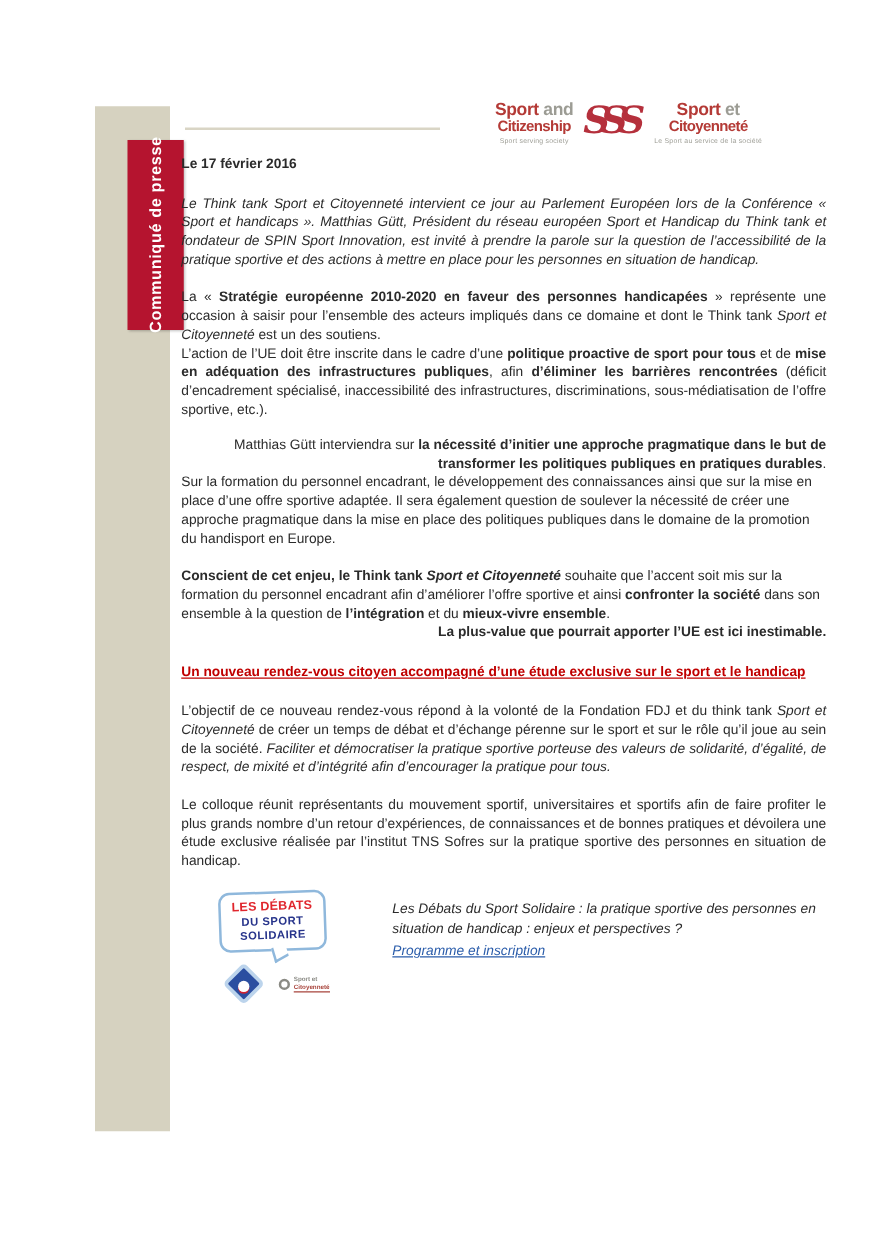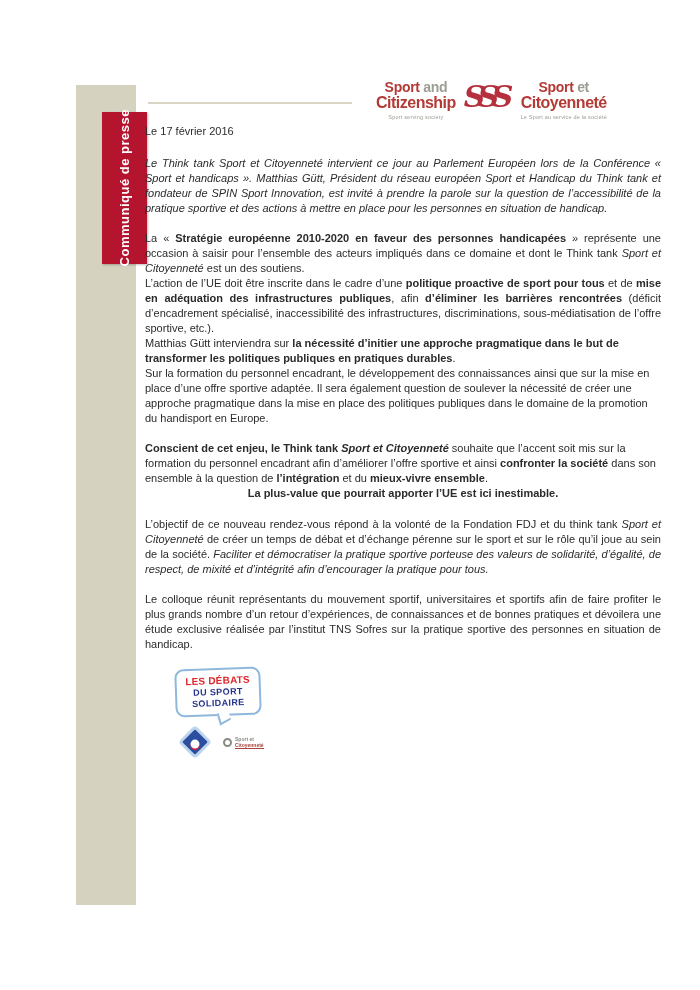--- a/index.html
+++ b/index.html
@@ -16,7 +16,7 @@
   .header-rule { position:absolute; left:148px; top:102px; width:204px; height:2px; background:#d9d5c5; }
 
   
-  .logos { position:absolute; left:376px; top:80px; width:270px; display:flex; align-items:flex-start; }
+  .logos { position:absolute; left:396px; top:80px; width:270px; display:flex; align-items:flex-start; }
   .logo-block { text-align:center; line-height:1; }
   .logo-l1 { font-size:14px; font-weight:bold; letter-spacing:-.3px; }
   .logo-l2 { font-size:16px; font-weight:bold; letter-spacing:-.5px; margin-top:1px; }

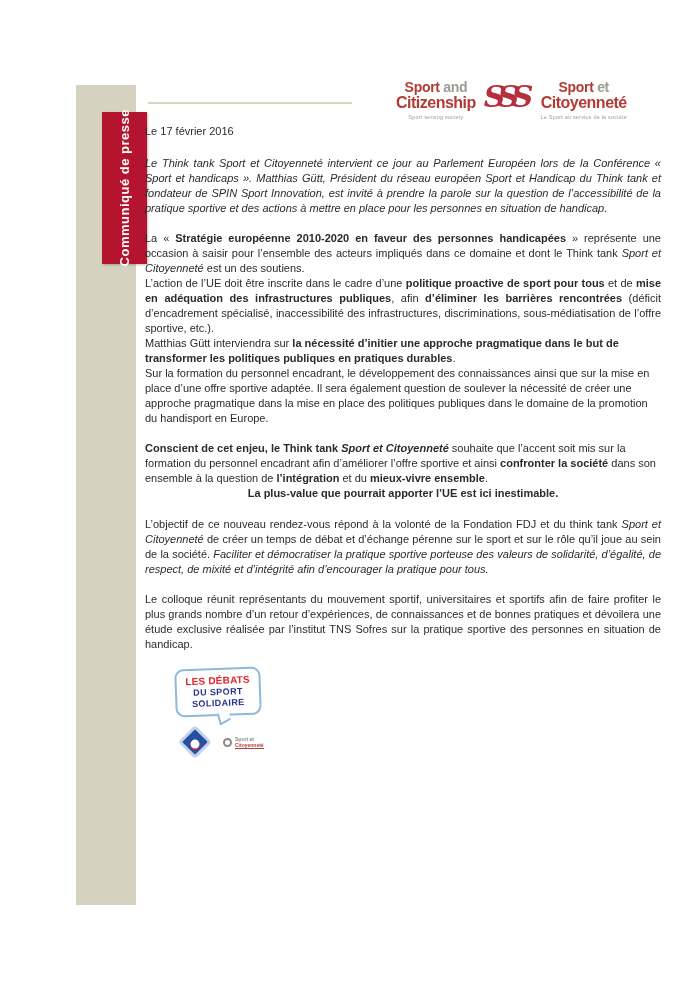--- a/index.html
+++ b/index.html
@@ -19,7 +19,7 @@
   .logos { position:absolute; left:396px; top:80px; width:270px; display:flex; align-items:flex-start; }
   .logo-block { text-align:center; line-height:1; }
   .logo-l1 { font-size:14px; font-weight:bold; letter-spacing:-.3px; }
-  .logo-l2 { font-size:16px; font-weight:bold; letter-spacing:-.5px; margin-top:1px; }
+  .logo-l2 { font-size:12px; font-weight:bold; letter-spacing:-.5px; margin-top:1px; }
   .brand-red { color:#b43a36; }
   .brand-gray { color:#9c9c94; }
   .tagline { font-size:5.5px; color:#9c9c94; margin-top:4px; letter-spacing:.2px; }

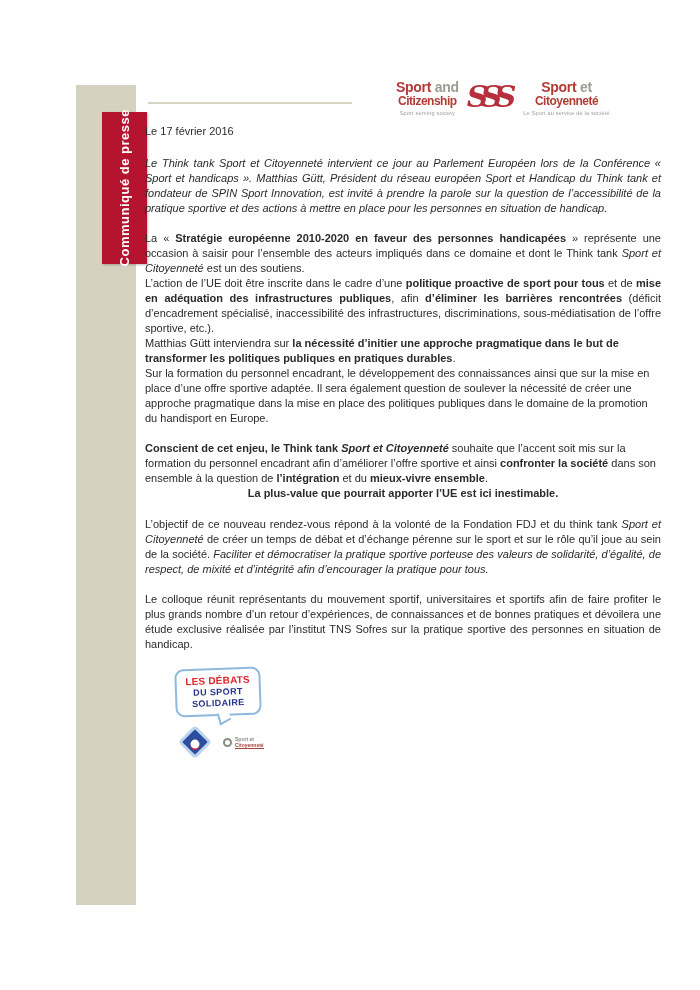--- a/index.html
+++ b/index.html
@@ -89,7 +89,7 @@
 
 <div class="content">
   <div>
-      <div class="blk style-date" style="text-align: left; margin-top: 0px;"><span style="font-weight: normal;">Le 17 février  2016</span></div>
+      <div class="blk style-date" style="text-align: left; margin-top: 0px;"><span style="font-weight: bold;">Le 17 février  2016</span></div>
       <div class="blk style-body" style="text-align: justify; margin-top: 17px;"><span style="font-style: italic;">Le Think tank Sport et Citoyenneté intervient ce jour au Parlement Européen lors de la Conférence « Sport et handicaps ». Matthias Gütt, Président du réseau européen Sport et Handicap du Think tank et fondateur de SPIN Sport Innovation,  est invité à prendre la parole sur la question de l’accessibilité de la pratique sportive et des actions à mettre en  place pour les personnes en situation de handicap.</span></div>
       <div class="blk style-body" style="text-align: justify; margin-top: 15px;"><span>La « </span><span style="font-weight: bold;">Stratégie européenne 2010-2020 en faveur des personnes handicapées</span><span> » représente une occasion à saisir pour l’ensemble des acteurs impliqués dans ce domaine et dont le Think tank </span><span style="font-style: italic;">Sport et Citoyenneté</span><span> est un des soutiens.</span></div>
       <div class="blk style-body" style="text-align: justify; margin-top: 0px;"><span>L’action de l’UE doit être inscrite dans le cadre d’une </span><span style="font-weight: bold;">politique proactive de sport pour tous</span><span> et de </span><span style="font-weight: bold;">mise en adéquation des infrastructures publiques</span><span>, afin </span><span style="font-weight: bold;">d’éliminer les barrières rencontrées</span><span> (déficit d’encadrement spécialisé, inaccessibilité des infrastructures, discriminations, sous-médiatisation de l’offre sportive, etc.).</span></div>

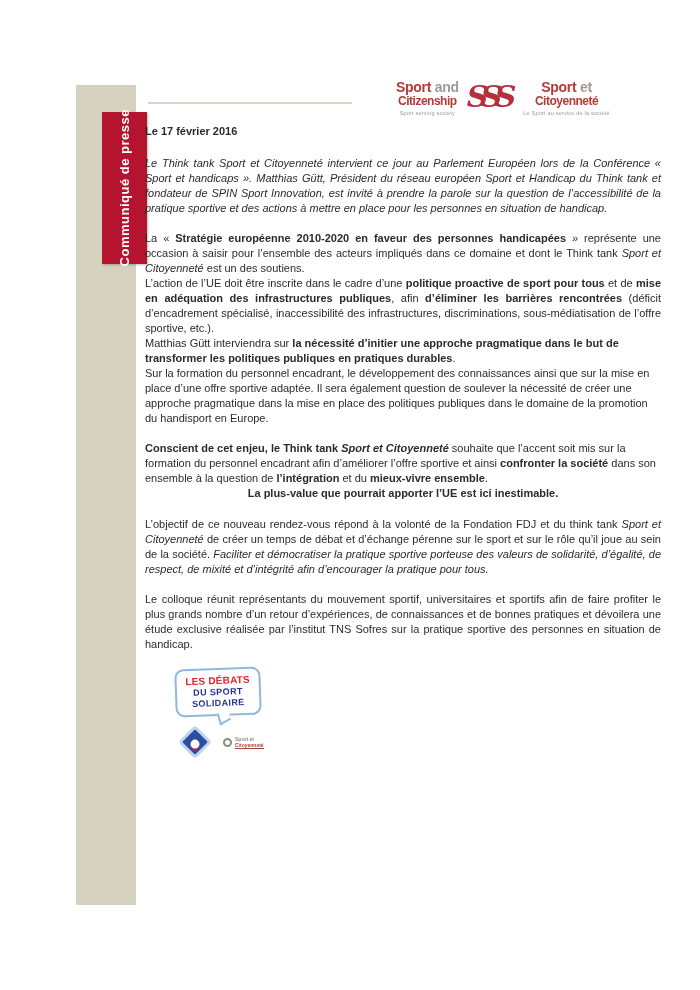--- a/index.html
+++ b/index.html
@@ -93,7 +93,7 @@
       <div class="blk style-body" style="text-align: justify; margin-top: 17px;"><span style="font-style: italic;">Le Think tank Sport et Citoyenneté intervient ce jour au Parlement Européen lors de la Conférence « Sport et handicaps ». Matthias Gütt, Président du réseau européen Sport et Handicap du Think tank et fondateur de SPIN Sport Innovation,  est invité à prendre la parole sur la question de l’accessibilité de la pratique sportive et des actions à mettre en  place pour les personnes en situation de handicap.</span></div>
       <div class="blk style-body" style="text-align: justify; margin-top: 15px;"><span>La « </span><span style="font-weight: bold;">Stratégie européenne 2010-2020 en faveur des personnes handicapées</span><span> » représente une occasion à saisir pour l’ensemble des acteurs impliqués dans ce domaine et dont le Think tank </span><span style="font-style: italic;">Sport et Citoyenneté</span><span> est un des soutiens.</span></div>
       <div class="blk style-body" style="text-align: justify; margin-top: 0px;"><span>L’action de l’UE doit être inscrite dans le cadre d’une </span><span style="font-weight: bold;">politique proactive de sport pour tous</span><span> et de </span><span style="font-weight: bold;">mise en adéquation des infrastructures publiques</span><span>, afin </span><span style="font-weight: bold;">d’éliminer les barrières rencontrées</span><span> (déficit d’encadrement spécialisé, inaccessibilité des infrastructures, discriminations, sous-médiatisation de l’offre sportive, etc.).</span></div>
-      <div class="blk style-body" style="text-align: left; margin-top: 0px;"><span>Matthias Gütt interviendra sur </span><span style="font-weight: bold;">la nécessité d’initier une approche pragmatique dans le but de transformer les politiques publiques en pratiques durables</span><span>.</span></div>
+      <div class="blk style-body" style="text-align: right; margin-top: 13px;"><span>Matthias Gütt interviendra sur </span><span style="font-weight: bold;">la nécessité d’initier une approche pragmatique dans le but de transformer les politiques publiques en pratiques durables</span><span>.</span></div>
       <div class="blk style-body" style="text-align: left; margin-top: 0px;"><span>Sur la formation du personnel encadrant, le développement des connaissances ainsi que sur la mise en place d’une offre sportive adaptée. Il sera également question de soulever la nécessité de créer une approche pragmatique dans la mise en place des politiques publiques dans le domaine de la promotion du handisport en Europe.</span></div>
       <div class="blk style-body" style="text-align: left; margin-top: 15px;"><span style="font-weight: bold;">Conscient de cet enjeu, le Think tank </span><span style="font-weight: bold; font-style: italic;">Sport et Citoyenneté</span><span> souhaite  que l’accent soit mis sur la formation du personnel encadrant afin d’améliorer l’offre sportive et ainsi </span><span style="font-weight: bold;">confronter la société</span><span> dans son ensemble à la question de </span><span style="font-weight: bold;">l’intégration</span><span> et du </span><span style="font-weight: bold;">mieux-vivre ensemble</span><span>.</span></div>
       <div class="blk style-body" style="text-align: center; margin-top: 0px;"><span style="font-weight: bold;">La plus-value que pourrait apporter l’UE est ici inestimable.</span></div>

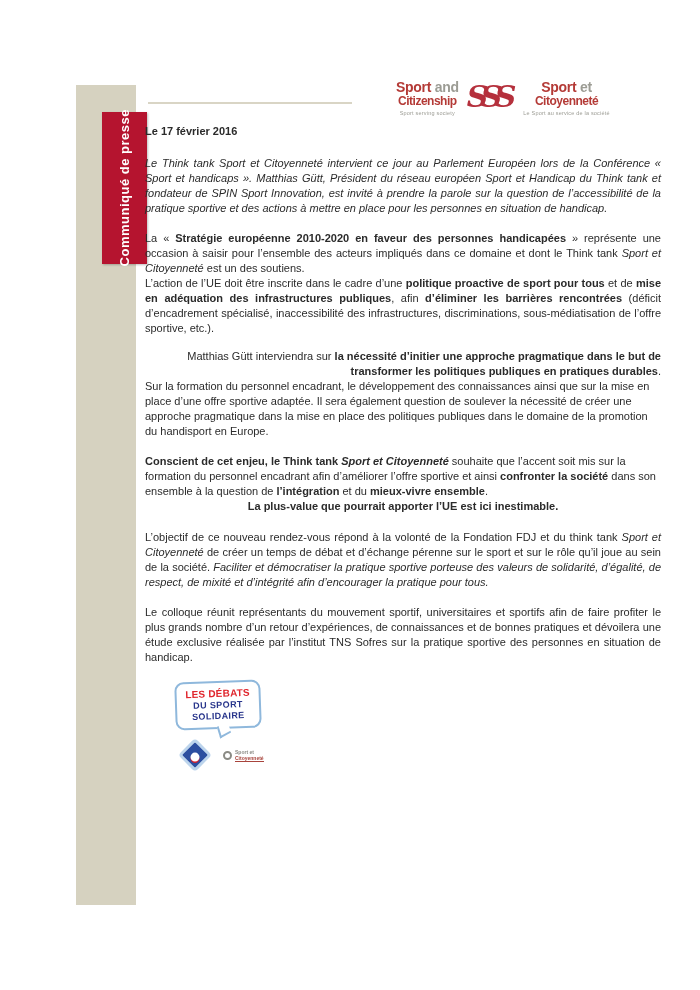--- a/index.html
+++ b/index.html
@@ -96,7 +96,7 @@
       <div class="blk style-body" style="text-align: right; margin-top: 13px;"><span>Matthias Gütt interviendra sur </span><span style="font-weight: bold;">la nécessité d’initier une approche pragmatique dans le but de transformer les politiques publiques en pratiques durables</span><span>.</span></div>
       <div class="blk style-body" style="text-align: left; margin-top: 0px;"><span>Sur la formation du personnel encadrant, le développement des connaissances ainsi que sur la mise en place d’une offre sportive adaptée. Il sera également question de soulever la nécessité de créer une approche pragmatique dans la mise en place des politiques publiques dans le domaine de la promotion du handisport en Europe.</span></div>
       <div class="blk style-body" style="text-align: left; margin-top: 15px;"><span style="font-weight: bold;">Conscient de cet enjeu, le Think tank </span><span style="font-weight: bold; font-style: italic;">Sport et Citoyenneté</span><span> souhaite  que l’accent soit mis sur la formation du personnel encadrant afin d’améliorer l’offre sportive et ainsi </span><span style="font-weight: bold;">confronter la société</span><span> dans son ensemble à la question de </span><span style="font-weight: bold;">l’intégration</span><span> et du </span><span style="font-weight: bold;">mieux-vivre ensemble</span><span>.</span></div>
-      <div class="blk style-body" style="text-align: center; margin-top: 0px;"><span style="font-weight: bold;">La plus-value que pourrait apporter l’UE est ici inestimable.</span></div>
+      <div class="blk style-body" style="text-align: right; margin-top: 0px;"><span style="font-weight: bold;">La plus-value que pourrait apporter l’UE est ici inestimable.</span></div>
       <div class="blk style-body" style="text-align: justify; margin-top: 16px;"><span>L’objectif de ce nouveau rendez-vous répond à la volonté de la Fondation FDJ et du think tank  </span><span style="font-style: italic;">Sport et Citoyenneté</span><span>  de créer un temps de débat et d’échange pérenne sur le sport et sur le rôle qu’il joue au sein de la société. </span><span style="font-style: italic;">Faciliter et démocratiser la pratique sportive porteuse des valeurs de solidarité, d’égalité, de respect, de mixité et d’intégrité afin d’encourager la pratique pour tous.</span></div>
       <div class="blk style-body" style="text-align: justify; margin-top: 15px;"><span>Le colloque réunit représentants du mouvement sportif, universitaires et sportifs afin de faire profiter le plus grands nombre d’un retour d’expériences, de connaissances et de bonnes pratiques et dévoilera une étude exclusive réalisée par l’institut TNS Sofres sur la pratique sportive des personnes en situation de handicap.</span></div>
     </div>

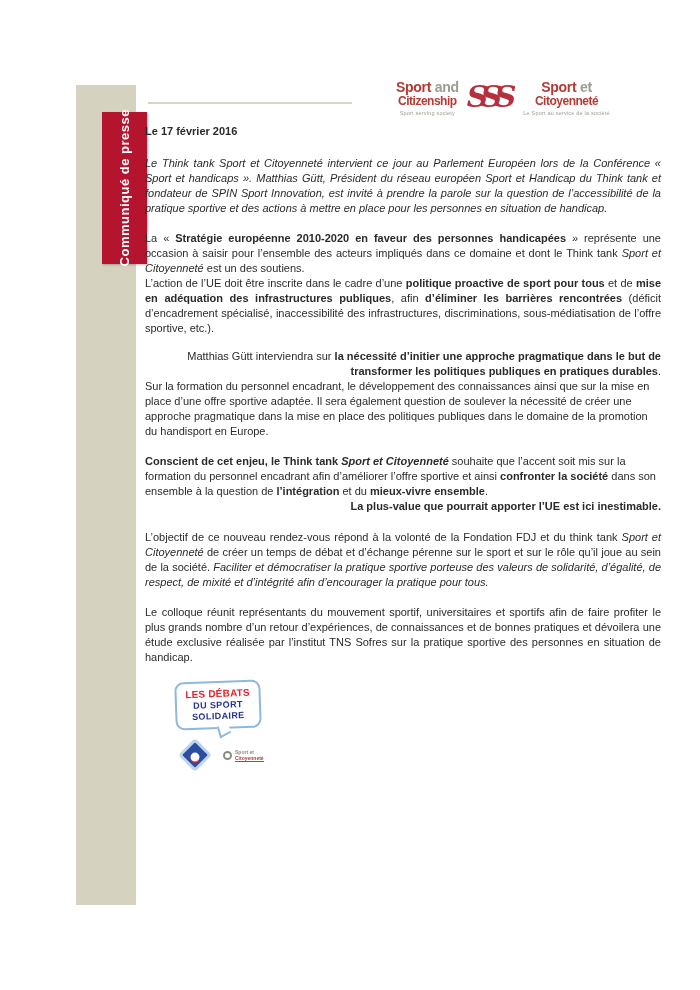--- a/index.html
+++ b/index.html
@@ -97,6 +97,7 @@
       <div class="blk style-body" style="text-align: left; margin-top: 0px;"><span>Sur la formation du personnel encadrant, le développement des connaissances ainsi que sur la mise en place d’une offre sportive adaptée. Il sera également question de soulever la nécessité de créer une approche pragmatique dans la mise en place des politiques publiques dans le domaine de la promotion du handisport en Europe.</span></div>
       <div class="blk style-body" style="text-align: left; margin-top: 15px;"><span style="font-weight: bold;">Conscient de cet enjeu, le Think tank </span><span style="font-weight: bold; font-style: italic;">Sport et Citoyenneté</span><span> souhaite  que l’accent soit mis sur la formation du personnel encadrant afin d’améliorer l’offre sportive et ainsi </span><span style="font-weight: bold;">confronter la société</span><span> dans son ensemble à la question de </span><span style="font-weight: bold;">l’intégration</span><span> et du </span><span style="font-weight: bold;">mieux-vivre ensemble</span><span>.</span></div>
       <div class="blk style-body" style="text-align: right; margin-top: 0px;"><span style="font-weight: bold;">La plus-value que pourrait apporter l’UE est ici inestimable.</span></div>
+      <div class="blk style-heading" style="text-align: left; margin-top: 16px;"><span style="font-weight: bold; text-decoration: underline; color: rgb(192, 0, 0);">Un nouveau rendez-vous citoyen accompagné d’une étude exclusive sur le sport et le handicap</span></div>
       <div class="blk style-body" style="text-align: justify; margin-top: 16px;"><span>L’objectif de ce nouveau rendez-vous répond à la volonté de la Fondation FDJ et du think tank  </span><span style="font-style: italic;">Sport et Citoyenneté</span><span>  de créer un temps de débat et d’échange pérenne sur le sport et sur le rôle qu’il joue au sein de la société. </span><span style="font-style: italic;">Faciliter et démocratiser la pratique sportive porteuse des valeurs de solidarité, d’égalité, de respect, de mixité et d’intégrité afin d’encourager la pratique pour tous.</span></div>
       <div class="blk style-body" style="text-align: justify; margin-top: 15px;"><span>Le colloque réunit représentants du mouvement sportif, universitaires et sportifs afin de faire profiter le plus grands nombre d’un retour d’expériences, de connaissances et de bonnes pratiques et dévoilera une étude exclusive réalisée par l’institut TNS Sofres sur la pratique sportive des personnes en situation de handicap.</span></div>
     </div>

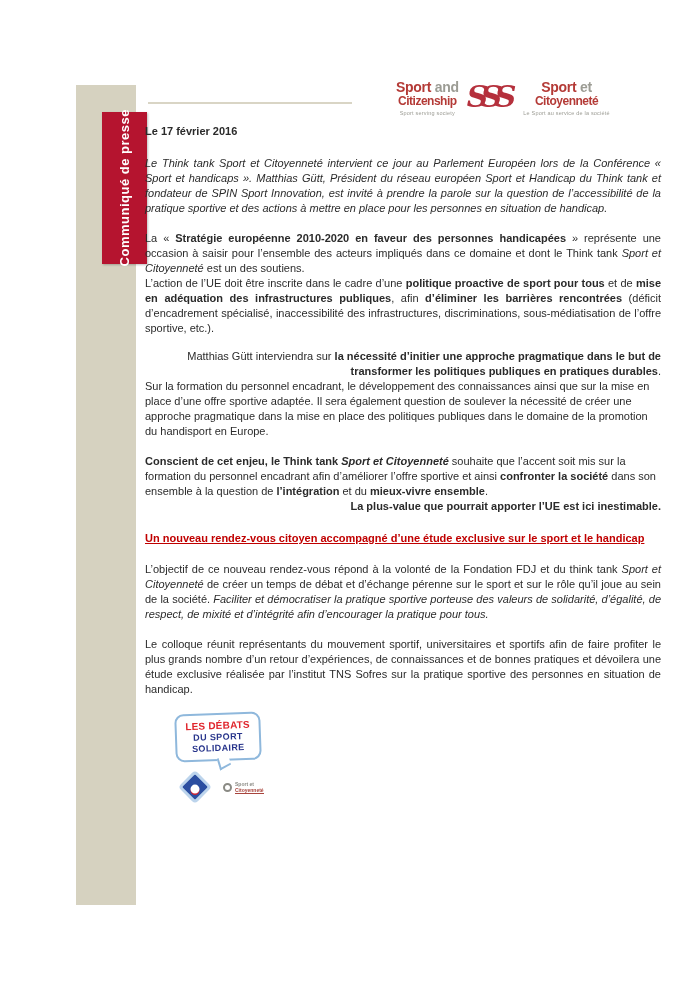--- a/index.html
+++ b/index.html
@@ -120,6 +120,10 @@
         </div>
       </div>
     </div>
+    <div class="caption-col">
+      <div class="caption">Les Débats du Sport Solidaire : la pratique sportive des personnes en situation de handicap : enjeux et perspectives ?</div>
+      <a class="prog-link" href="#">Programme et inscription</a>
+    </div>
   </div>
 </div>
 

